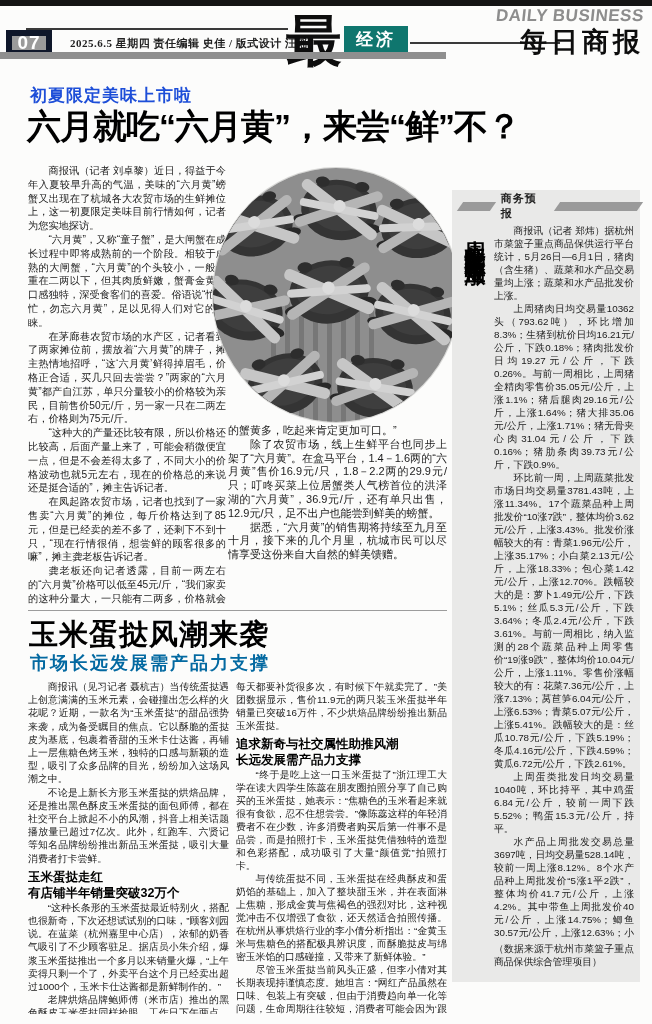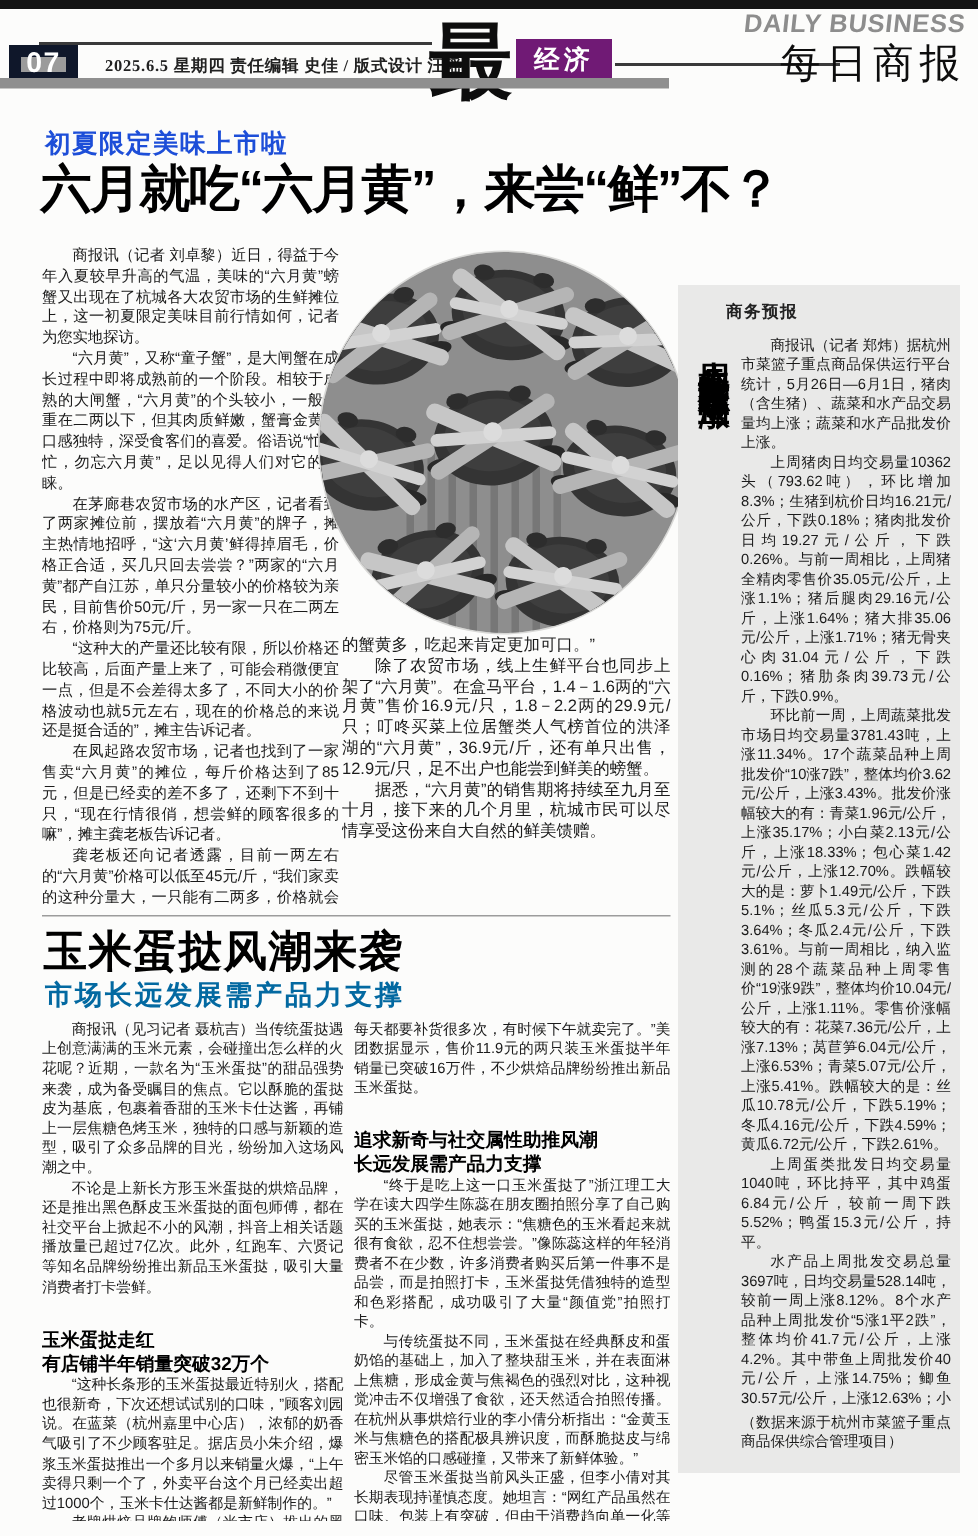--- a/index.html
+++ b/index.html
@@ -10,7 +10,7 @@
   
   .top-bar { position:absolute; left:0; top:0; width:652px; height:6px; background:#141414; }
   .pagenum { position:absolute; left:6px; top:30px; width:46px; height:26px; background:#9b9b9b;
-             border:8px solid #0f172a; color:#fff; font-size:19px; font-weight:bold;
+             border:6px solid #0f172a; color:#fff; font-size:19px; font-weight:bold;
              display:flex; align-items:center; justify-content:center; letter-spacing:1px; }
   .rule-a { position:absolute; left:26px; top:28px; width:262px; height:2px; background:#3a3a3a; }
   .dateline { position:absolute; left:70px; top:36px; font-size:11px; font-weight:bold; color:#222; letter-spacing:0.5px;font-family:Liberation Serif, serif; }

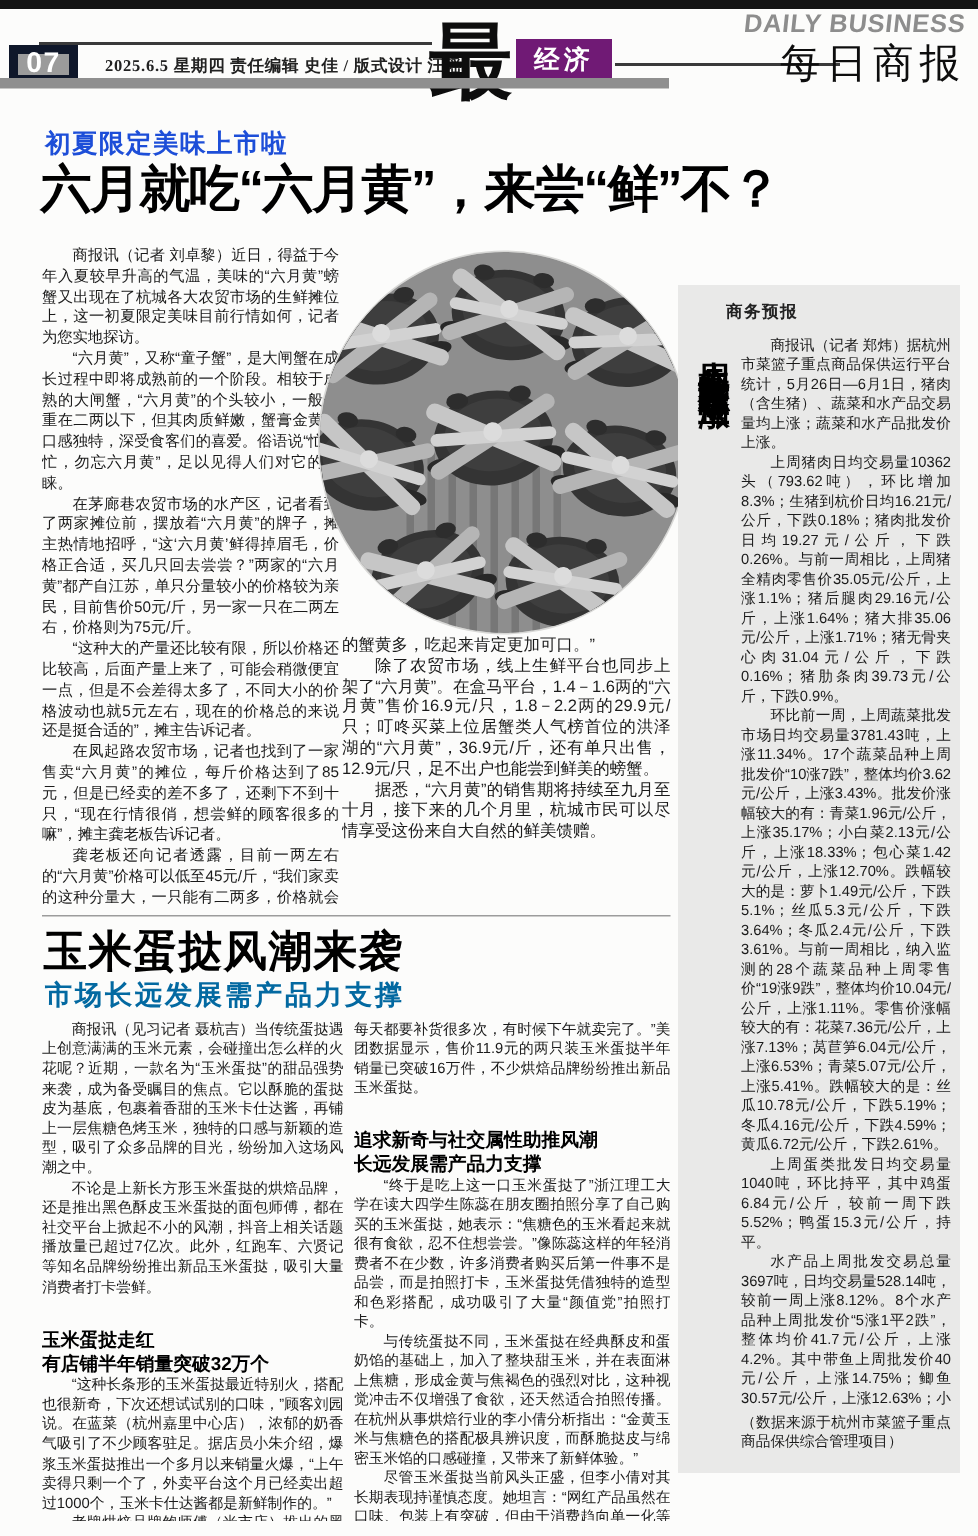--- a/index.html
+++ b/index.html
@@ -16,7 +16,7 @@
   .dateline { position:absolute; left:70px; top:36px; font-size:11px; font-weight:bold; color:#222; letter-spacing:0.5px;font-family:Liberation Serif, serif; }
   .logo-zui { position:absolute; left:286px; top:4px; font-size:56px; font-weight:900;
               font-family:"Liberation Serif","DejaVu Serif",serif; color:#0d0d0d; }
-  .logo-ji { position:absolute; left:344px; top:26px; width:64px; height:26px; background:#701a75;
+  .logo-ji { position:absolute; left:344px; top:26px; width:64px; height:26px; background:#0f766e;
              color:#fff; font-size:17px; font-weight:bold; letter-spacing:3px;
              display:flex; align-items:center; justify-content:center; }
   .rule-b { position:absolute; left:410px; top:42px; width:150px; height:2px; background:#3a3a3a; }

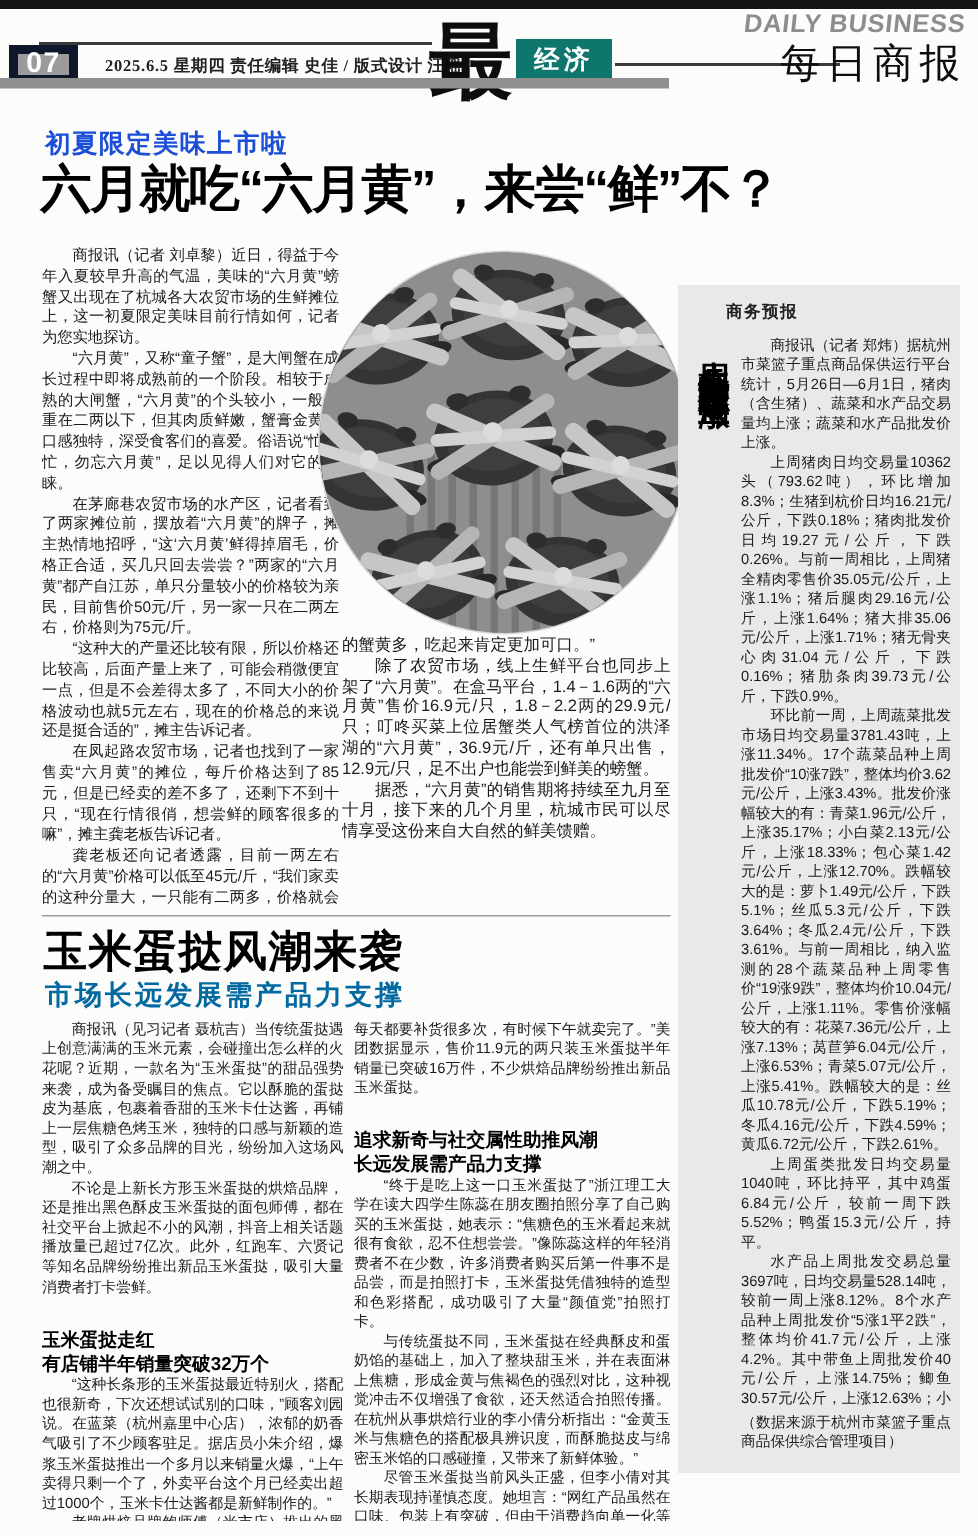--- a/index.html
+++ b/index.html
@@ -22,7 +22,7 @@
   .rule-b { position:absolute; left:410px; top:42px; width:150px; height:2px; background:#3a3a3a; }
   .m-en { position:absolute; right:8px; top:6px; font-size:17px; font-weight:bold; color:#8d8d8d;
           letter-spacing:0.5px; transform:skewX(-6deg); }
-  .m-cn { position:absolute; right:8px; top:24px; font-size:27px; font-weight:400; color:#0d0d0d;
+  .m-cn { position:absolute; right:8px; top:24px; font-size:27px; font-weight:700; color:#0d0d0d;
           letter-spacing:4px; font-family:"Liberation Serif","DejaVu Serif",serif; }
   .rule-c { position:absolute; left:0; top:52px; width:446px; height:7px; background:#8f8f8f; }
 

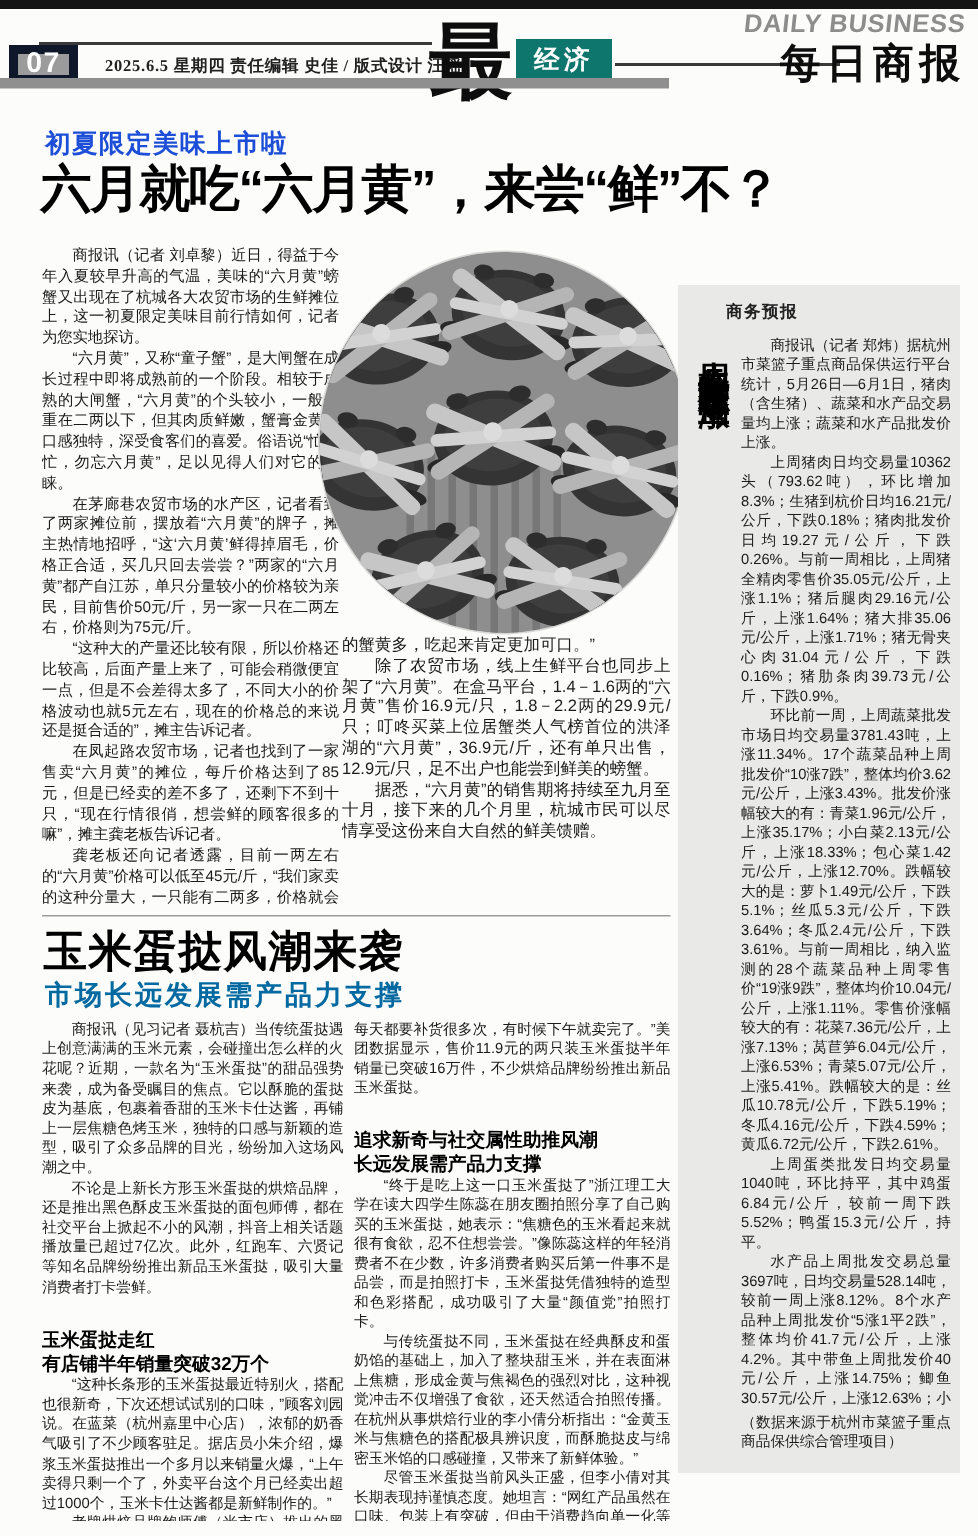--- a/index.html
+++ b/index.html
@@ -49,7 +49,7 @@
 
   
   .sidebar { position:absolute; left:452px; top:190px; width:188px; height:792px; background:#e9e9e8; }
-  .sb-badge { position:absolute; left:8px; top:10px; height:12px; display:flex; align-items:center;flex-direction:column; }
+  .sb-badge { position:absolute; left:8px; top:10px; height:12px; display:flex; align-items:center; }
   .sb-badge .bar1 { width:34px; height:9px; background:#9a9a9a; transform:skewX(-35deg); margin-right:8px; }
   .sb-badge .btxt { font-size:11px; font-weight:bold; color:#222; letter-spacing:1px; }
   .sb-badge .bar2 { width:86px; height:9px; background:#9a9a9a; transform:skewX(-35deg); margin-left:10px; }

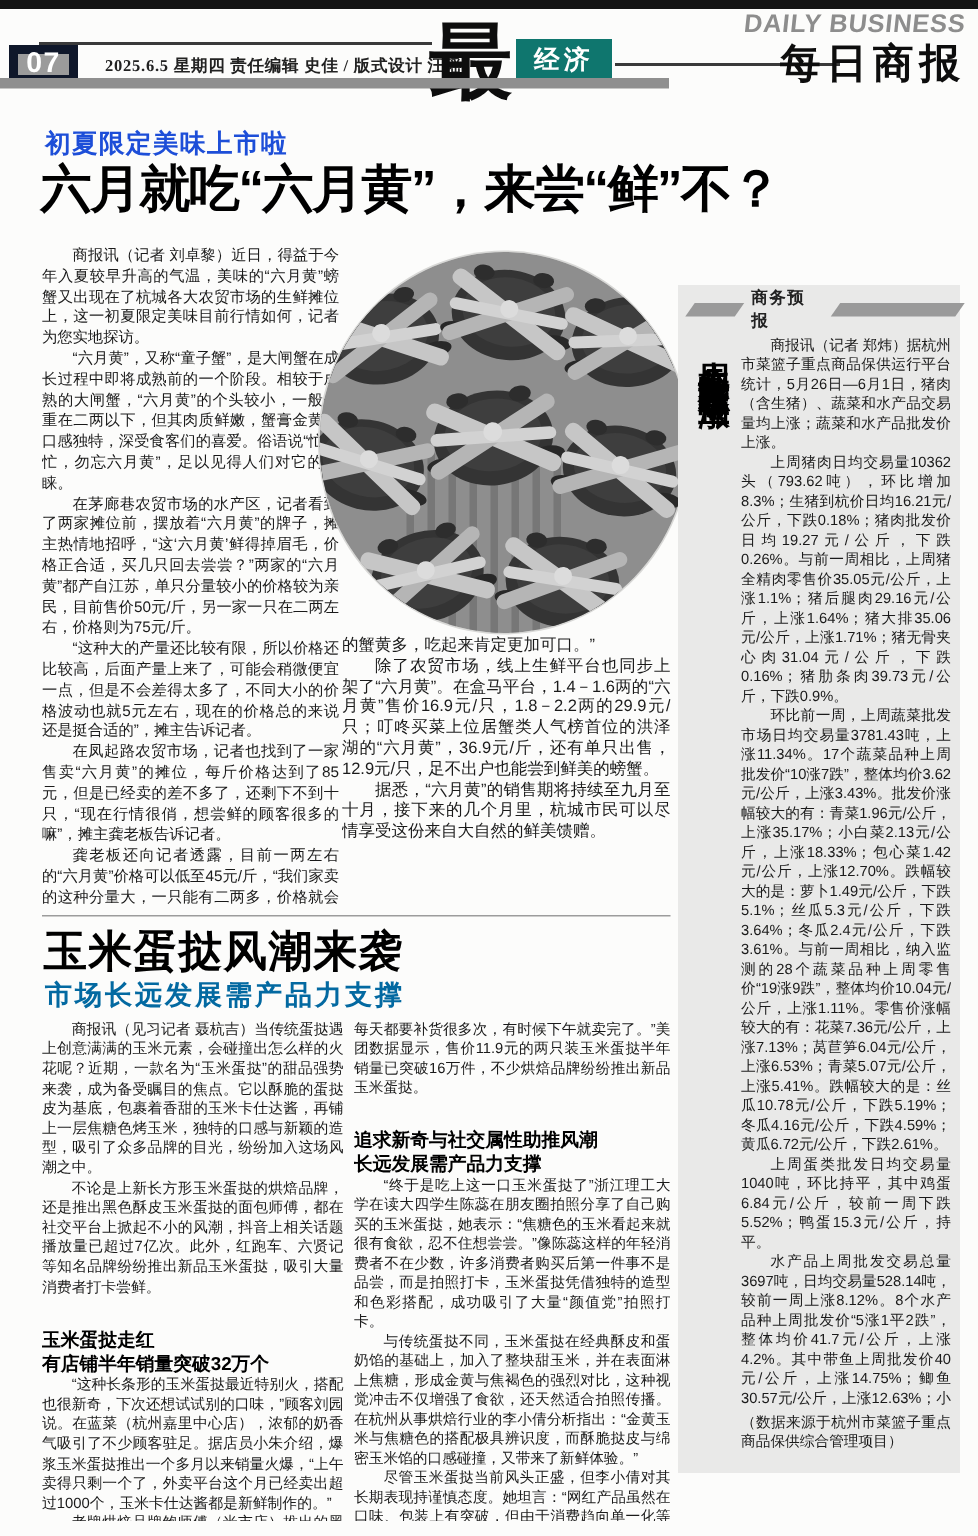--- a/index.html
+++ b/index.html
@@ -44,7 +44,7 @@
   .subtitle2 { position:absolute; left:30px; top:651px; font-size:18px; font-weight:bold; color:#0369a1; letter-spacing:2px; }
   .a2col1 { left:28px; top:680px; width:201px; height:334px; font-size:9.9px; line-height:13.2px; }
   .a2col2 { left:236px; top:680px; width:211px; height:334px; font-size:9.8px; line-height:13px; }
-  .subhead { font-size:12.5px; font-weight:bold; line-height:16px; color:#000; text-indent:0 !important; margin-top:20px; }
+  .subhead { font-size:12.5px; font-weight:bold; line-height:16px; color:#000; text-indent:0 !important; margin-top:4px; }
   .subhead.first { margin-top:0; }
 
   

